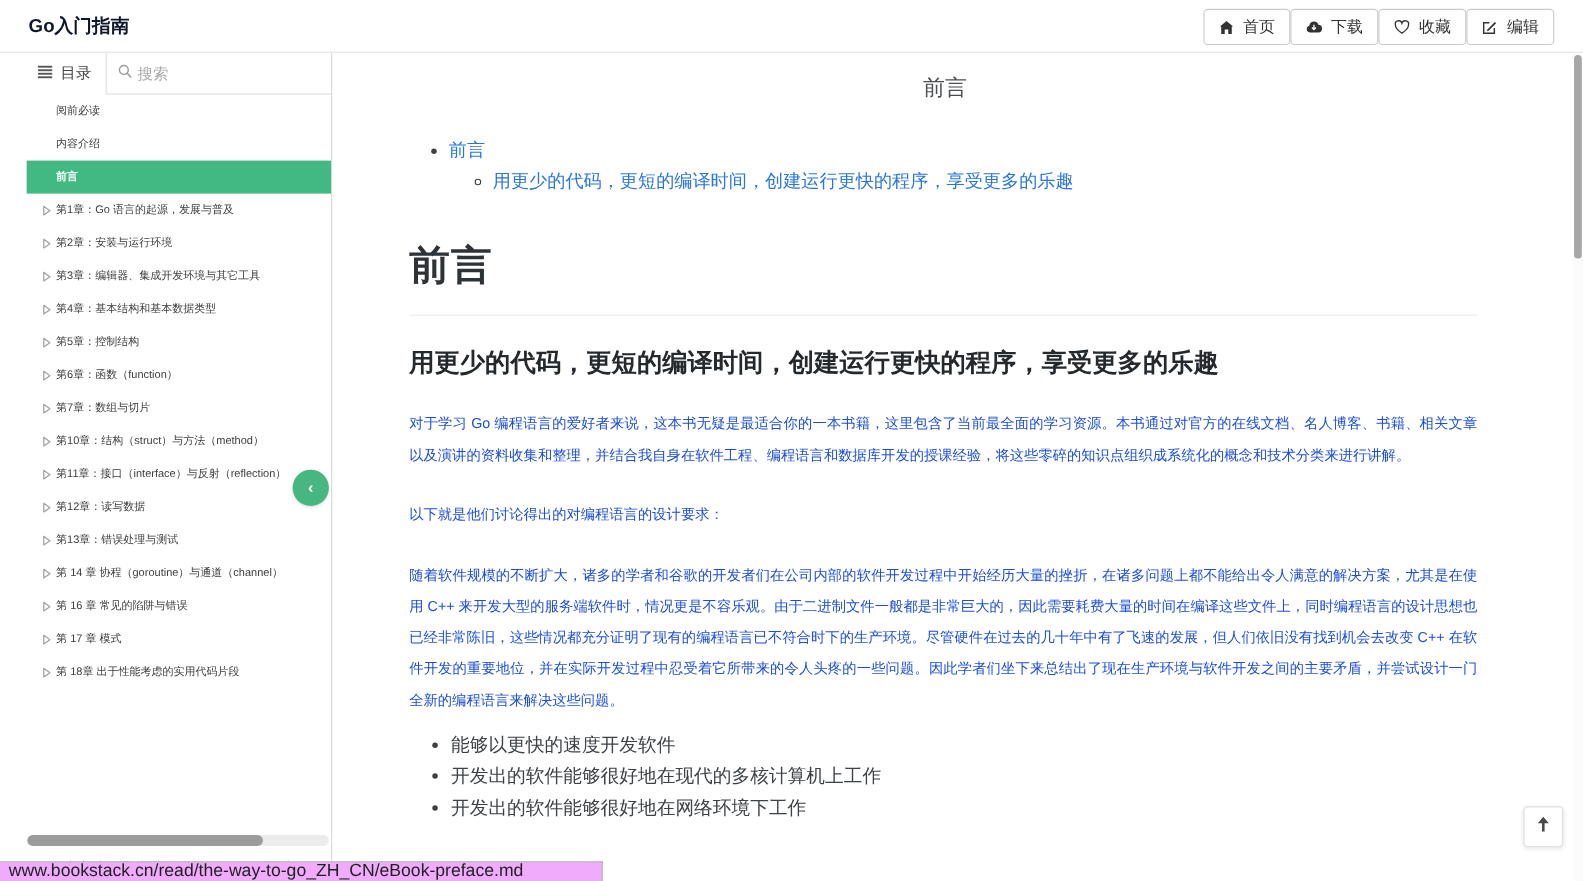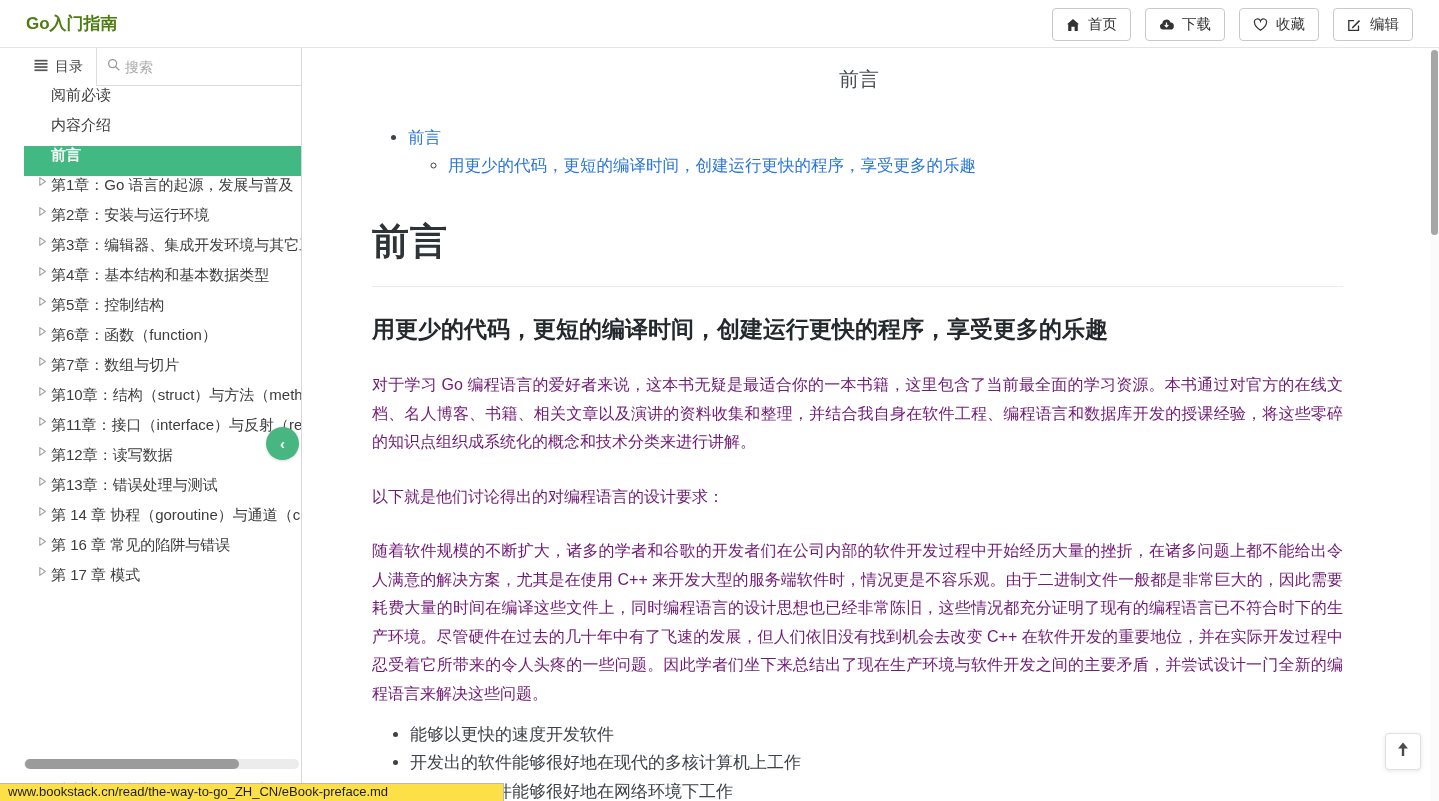--- a/index.html
+++ b/index.html
@@ -11,7 +11,7 @@
   .topbar { position:absolute; top:0; left:0; width:1439px; height:48px;
     background:#fff; border-bottom:1px solid #e4e4e4; z-index:4; }
   .book-title { position:absolute; left:26px; top:0; line-height:48px;
-    font-size:17px; font-weight:bold; color:#4d7c0f; }
+    font-size:17px; font-weight:bold; color:#0f172a; }
   .actions { position:absolute; right:26px; top:8px; display:flex; gap:14px; }
   .btn { display:inline-flex; align-items:center; gap:8px; height:33px;
     padding:0 13px; border:1px solid #c9c9c9; border-radius:4px; background:#fff;

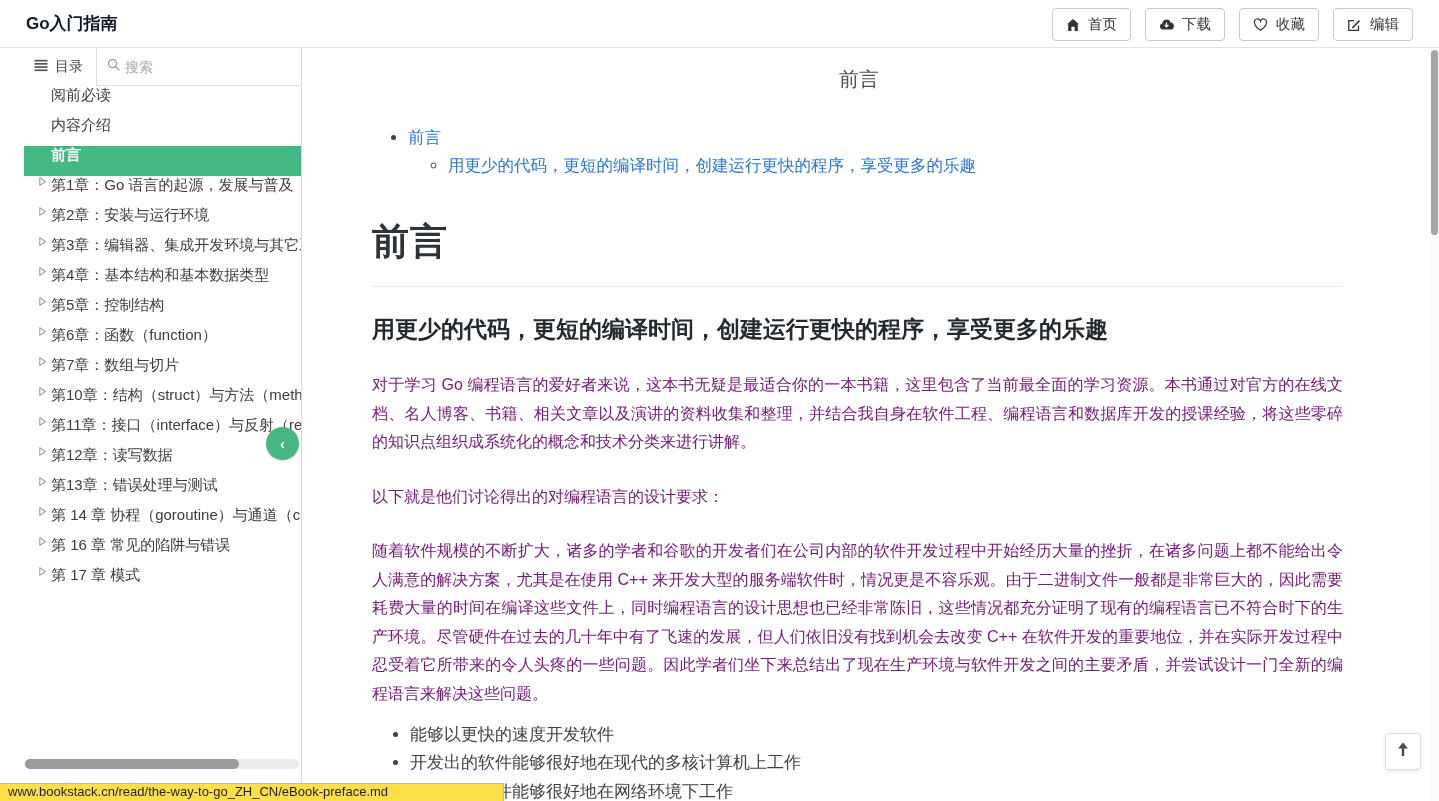--- a/index.html
+++ b/index.html
@@ -12,7 +12,7 @@
     background:#fff; border-bottom:1px solid #e4e4e4; z-index:4; }
   .book-title { position:absolute; left:26px; top:0; line-height:48px;
     font-size:17px; font-weight:bold; color:#0f172a; }
-  .actions { position:absolute; right:26px; top:8px; display:flex; gap:14px; }
+  .actions { position:absolute; right:26px; top:8px; display:flex; gap:0; }
   .btn { display:inline-flex; align-items:center; gap:8px; height:33px;
     padding:0 13px; border:1px solid #c9c9c9; border-radius:4px; background:#fff;
     font-size:14.5px; color:#333; cursor:pointer; white-space:nowrap;

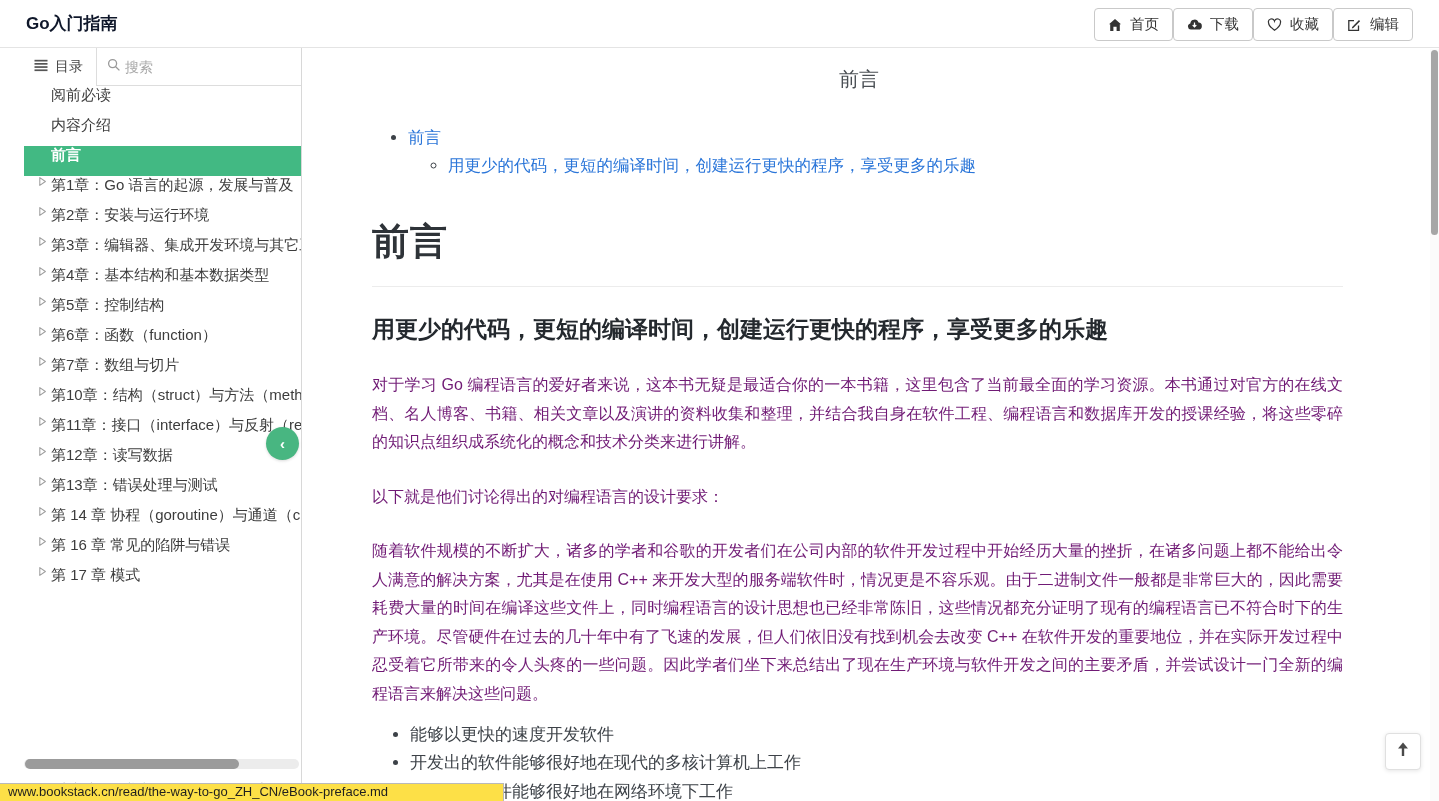--- a/index.html
+++ b/index.html
@@ -31,8 +31,8 @@
     color:#333; font-family:inherit; background:transparent; }
   .sb-search input::placeholder { color:#a9a9a9; }
   .sb-list { position:absolute; top:38px; left:0; right:0; bottom:50px; overflow:hidden; }
-  .sb-item { height:30px; display:flex; white-space:nowrap;
-    font-size:15px; color:#3c3c3c; cursor:pointer; }
+  .sb-item { height:30px; display:flex; align-items:center; white-space:nowrap;
+    font-size:10px; color:#3c3c3c; cursor:pointer; }
   .sb-item .tri { width:18px; margin-left:9px; flex:none; display:flex;
     justify-content:center; }
   .sb-item .tri svg { visibility:hidden; }

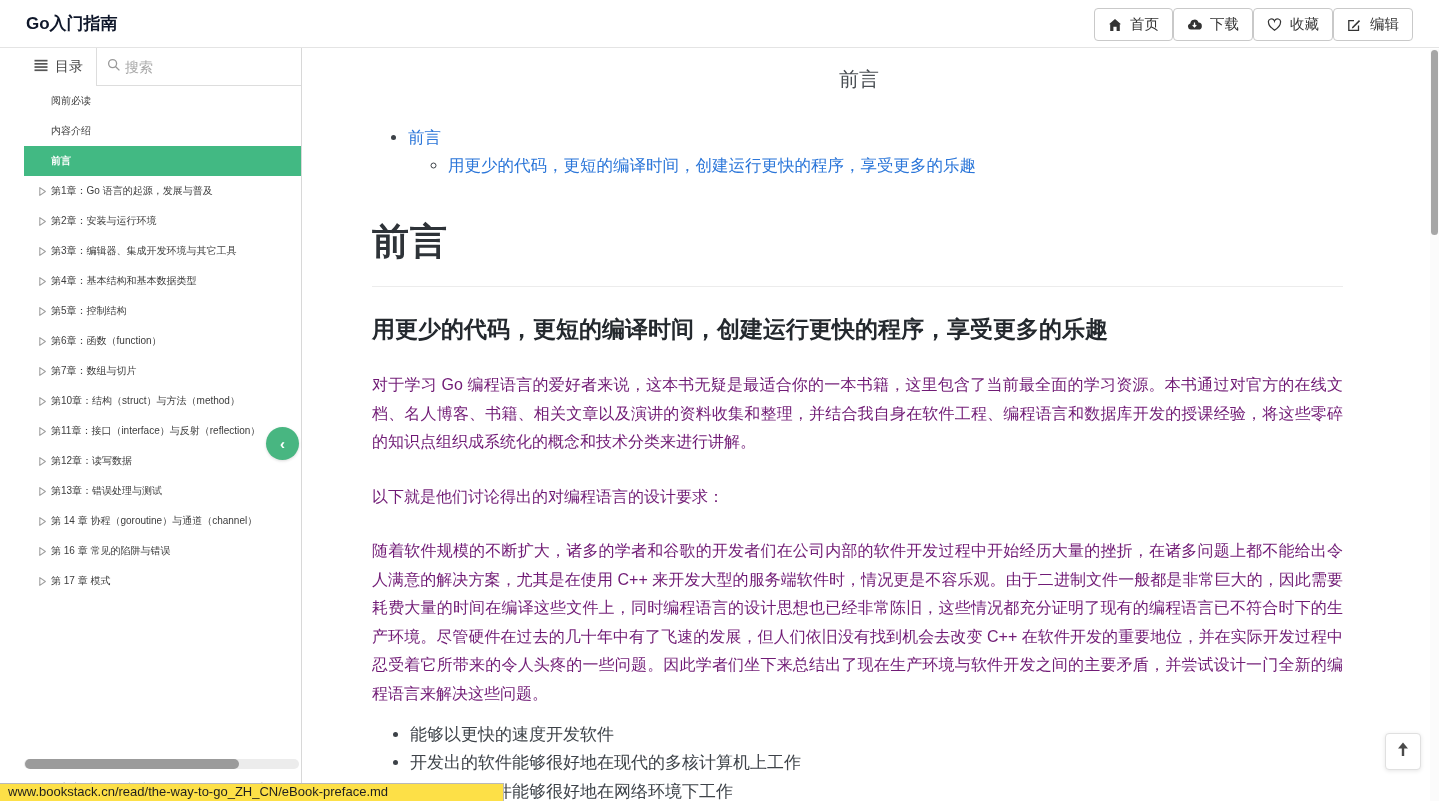--- a/index.html
+++ b/index.html
@@ -64,8 +64,8 @@
   .article h1 { margin-top:38px; font-size:37px; font-weight:600; color:#2e3338;
     padding-bottom:19px; border-bottom:1px solid #ececec; letter-spacing:1px; }
   .article h2 { margin-top:27px; font-size:23px; font-weight:600; color:#24292e; }
-  .paras p { margin-top:26px; font-size:16px; line-height:28.5px;
-    color:#701a75; text-align:justify; }
+  .paras p { margin-top:26px; font-size:13px; line-height:28.5px;
+    color:#1d4ed8; text-align:justify; }
   .points { margin-top:13px; padding-left:38px; font-size:17px; color:#3d4248; }
   .points li { line-height:28.3px; }
 

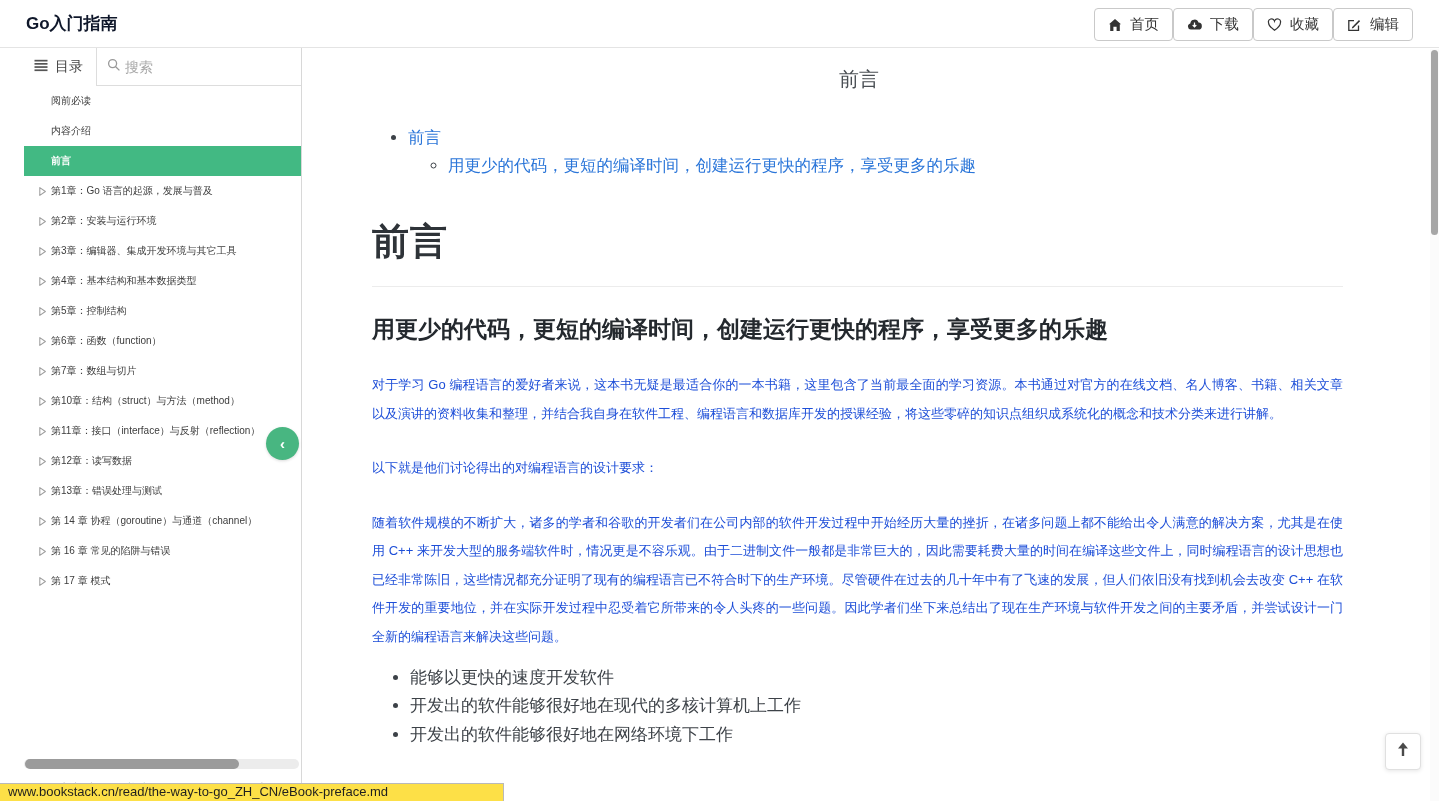--- a/index.html
+++ b/index.html
@@ -306,6 +306,14 @@
         <span class="sb-label">第 17 章 模式</span>
       </div>
 
+      <div class="sb-item expandable">
+        <span class="tri">
+          <svg width="9" height="11" viewBox="0 0 9 11">
+            <path d="M1.8 1.6 L7.4 5.5 L1.8 9.4 Z" fill="none" stroke="#a0a0a0" stroke-width="1.1" stroke-linejoin="round"></path>
+          </svg>
+        </span>
+        <span class="sb-label">第 18章 出于性能考虑的实用代码片段</span>
+      </div>
     </div>
 
   <div class="sb-hscroll">

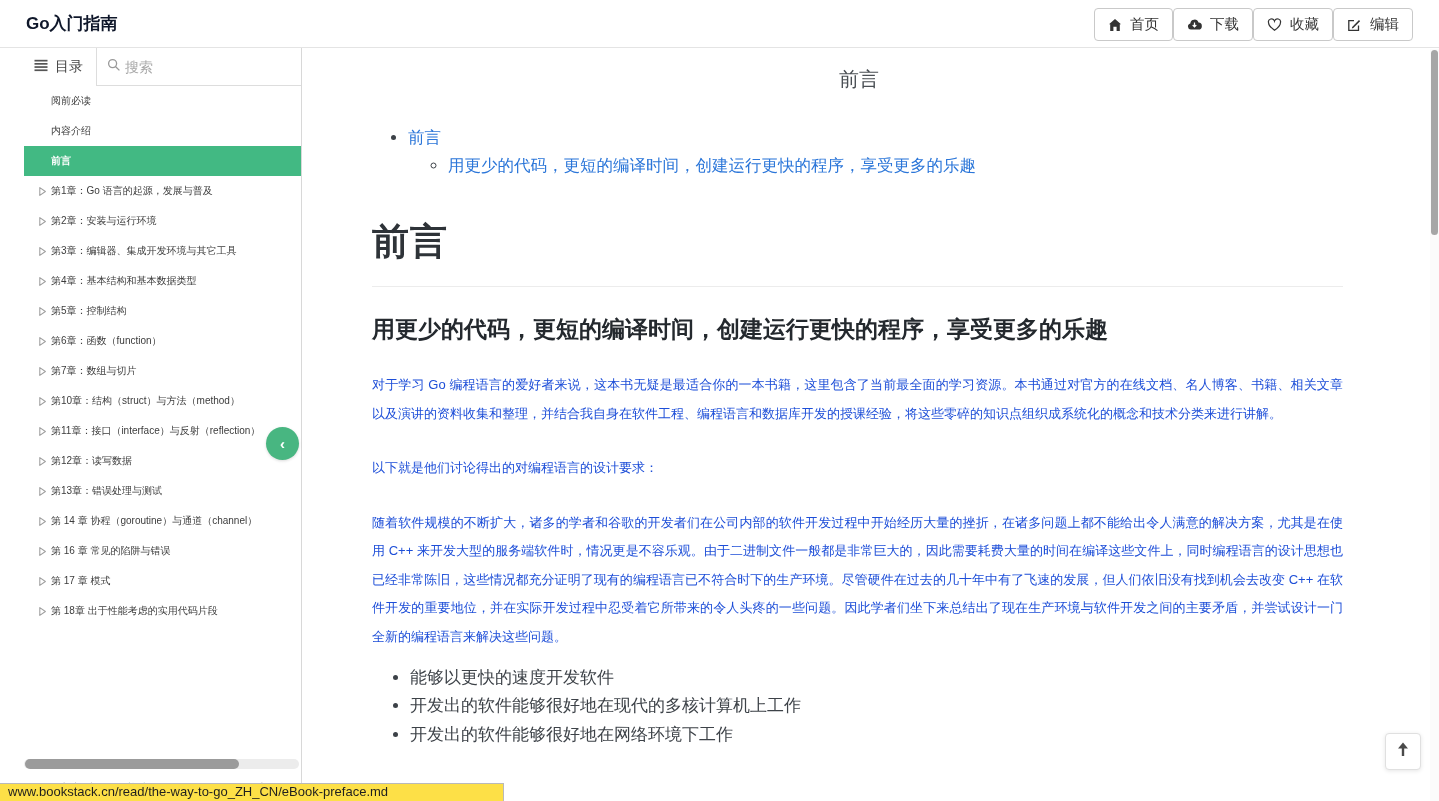--- a/index.html
+++ b/index.html
@@ -79,8 +79,8 @@
     box-shadow:0 1px 4px rgba(0,0,0,.10); display:flex; align-items:center;
     justify-content:center; z-index:7; cursor:pointer; }
   .status-tooltip { position:absolute; left:0; bottom:0; height:18px;
-    line-height:16px; width:504px; background:#fde047; border:1px solid #b9b9b9;
-    border-left:none; border-bottom:none; padding:0 6px 1px 8px; font-size:13px;
+    line-height:16px; width:548px; background:#f0abfc; border:1px solid #b9b9b9;
+    border-left:none; border-bottom:none; padding:0 6px 1px 8px; font-size:16px;
     color:#1f1f1f; z-index:9; white-space:nowrap; overflow:hidden; }
 </style>
 </head>

